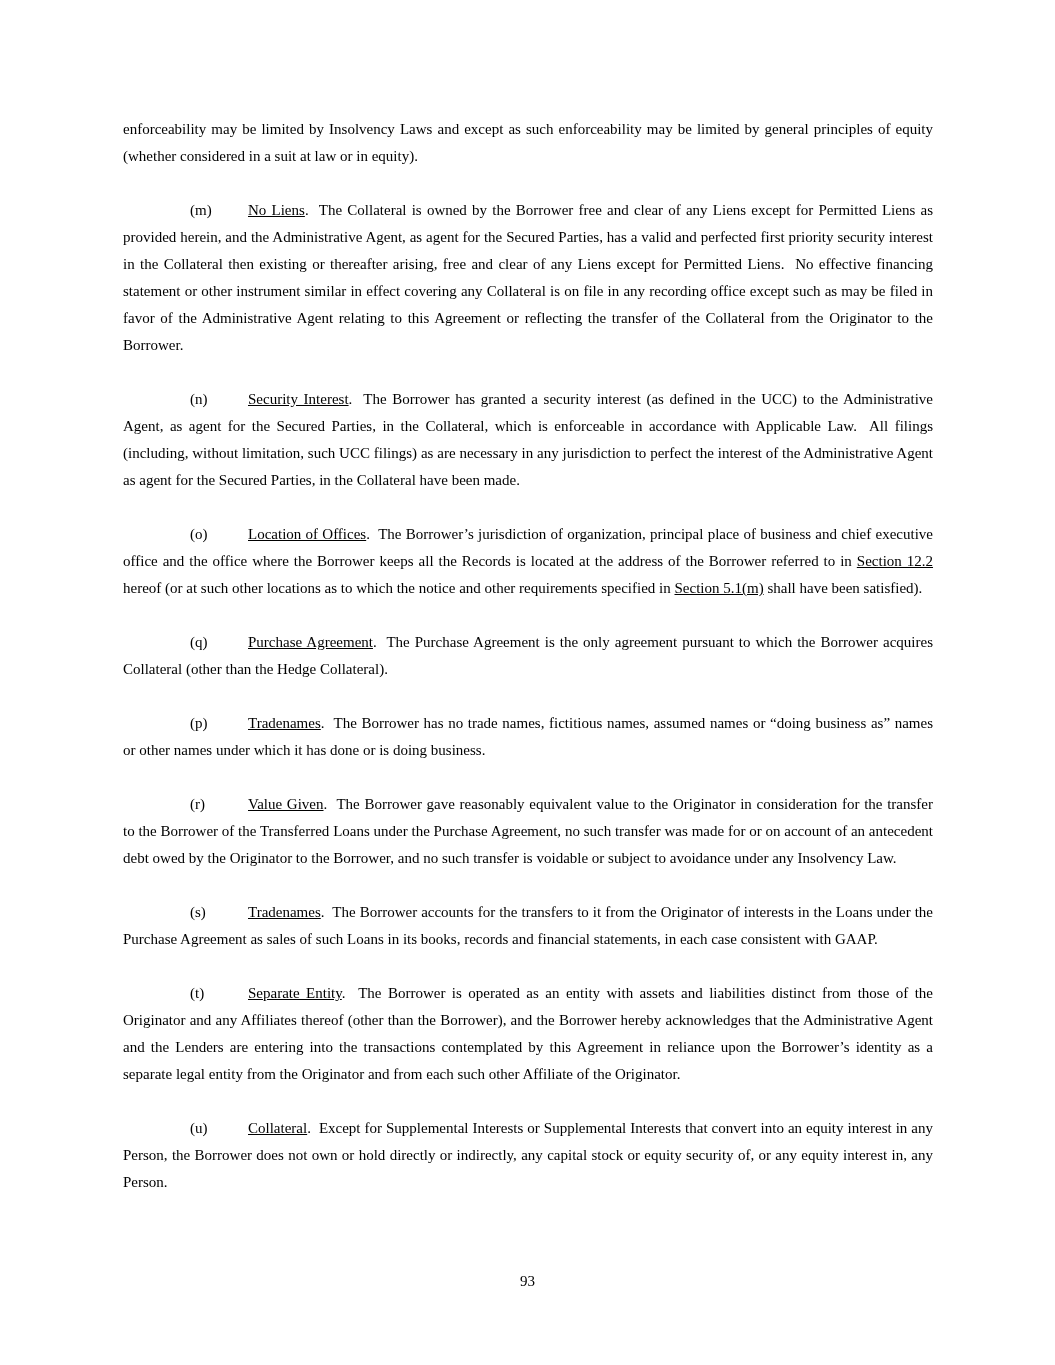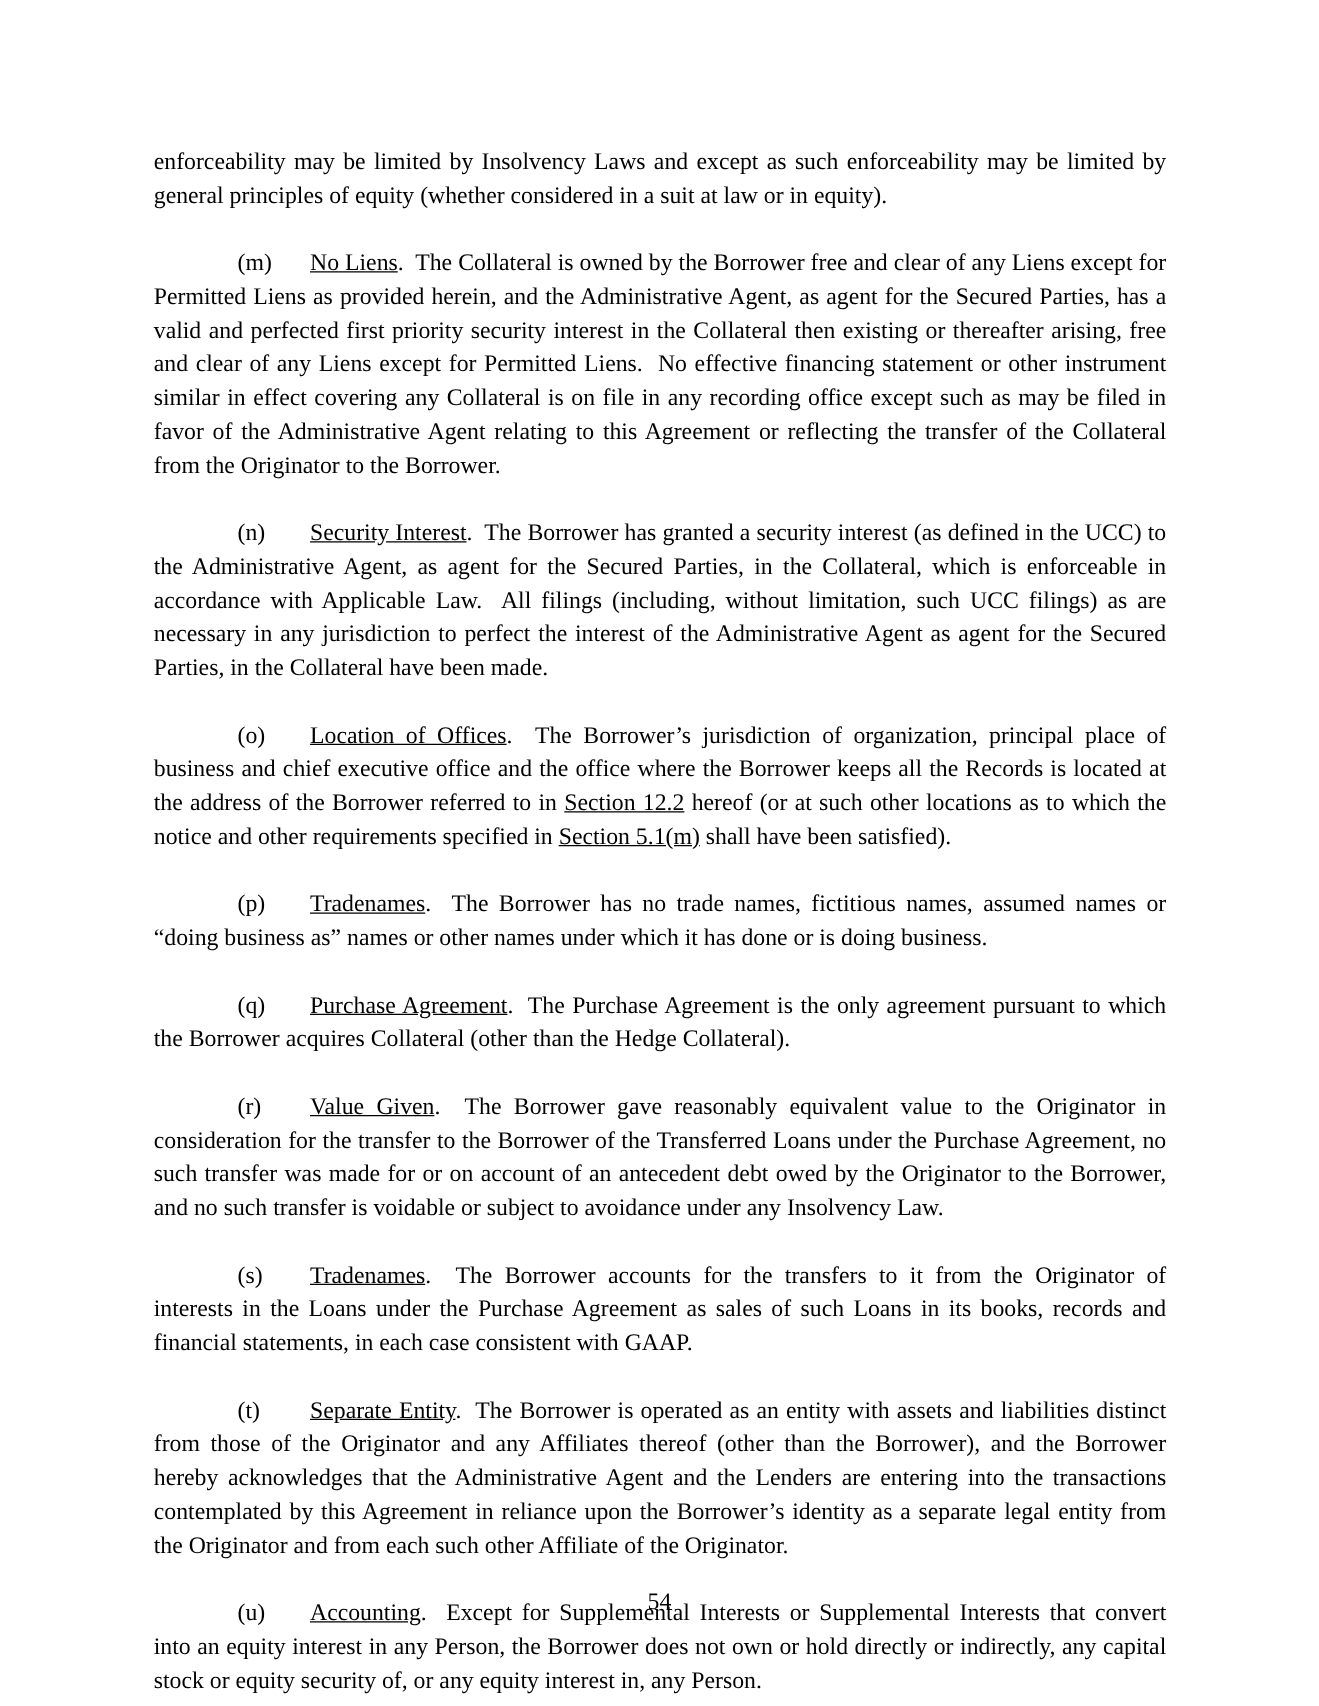--- a/index.html
+++ b/index.html
@@ -14,7 +14,7 @@
     background: #ffffff;
     color: #000000;
     font-family: "Liberation Serif", "DejaVu Serif", serif;
-    font-size: 19px;
+    font-size: 15px;
     line-height: 27px;
     overflow: hidden;
   }

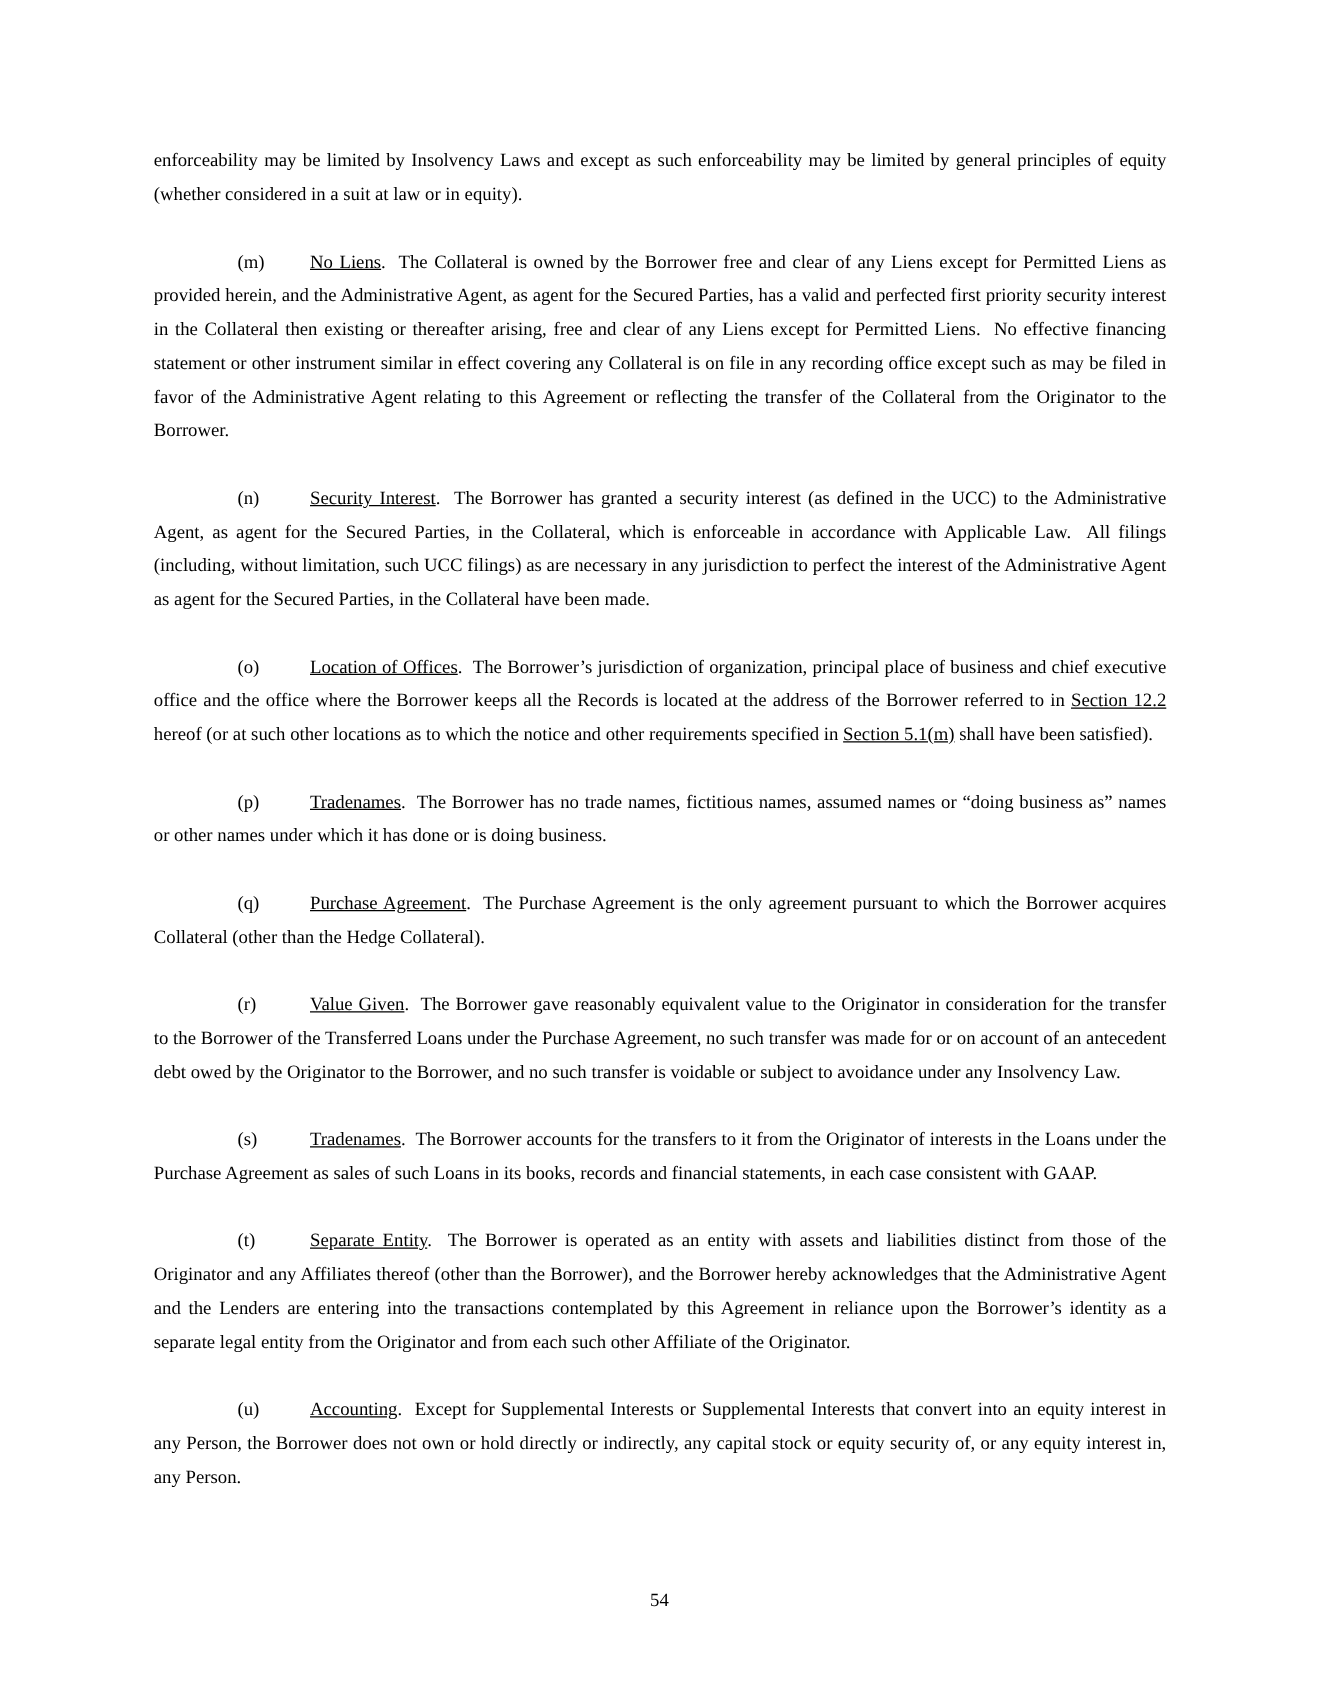--- a/index.html
+++ b/index.html
@@ -66,9 +66,9 @@
 
     <p class="para"><span class="plabel">(o)</span><span class="heading">Location of Offices</span><span><span>.&nbsp; The Borrower’s jurisdiction of organization, principal place of business and chief executive office and the office where the Borrower keeps all the Records is located at the address of the Borrower referred to in </span><span class="underline">Section 12.2</span><span> hereof (or at such other locations as to which the notice and other requirements specified in </span><span class="underline">Section 5.1(m)</span><span> shall have been satisfied).</span></span></p>
 
+    <p class="para"><span class="plabel">(q)</span><span class="heading">Purchase Agreement</span><span><span>.&nbsp; The Purchase Agreement is the only agreement pursuant to which the Borrower acquires Collateral (other than the Hedge Collateral).</span></span></p>
+
     <p class="para"><span class="plabel">(p)</span><span class="heading">Tradenames</span><span><span>.&nbsp; The Borrower has no trade names, fictitious names, assumed names or “doing business as” names or other names under which it has done or is doing business.</span></span></p>
-
-    <p class="para"><span class="plabel">(q)</span><span class="heading">Purchase Agreement</span><span><span>.&nbsp; The Purchase Agreement is the only agreement pursuant to which the Borrower acquires Collateral (other than the Hedge Collateral).</span></span></p>
 
     <p class="para"><span class="plabel">(r)</span><span class="heading">Value Given</span><span><span>.&nbsp; The Borrower gave reasonably equivalent value to the Originator in consideration for the transfer to the Borrower of the Transferred Loans under the Purchase Agreement, no such transfer was made for or on account of an antecedent debt owed by the Originator to the Borrower, and no such transfer is voidable or subject to avoidance under any Insolvency Law.</span></span></p>
 

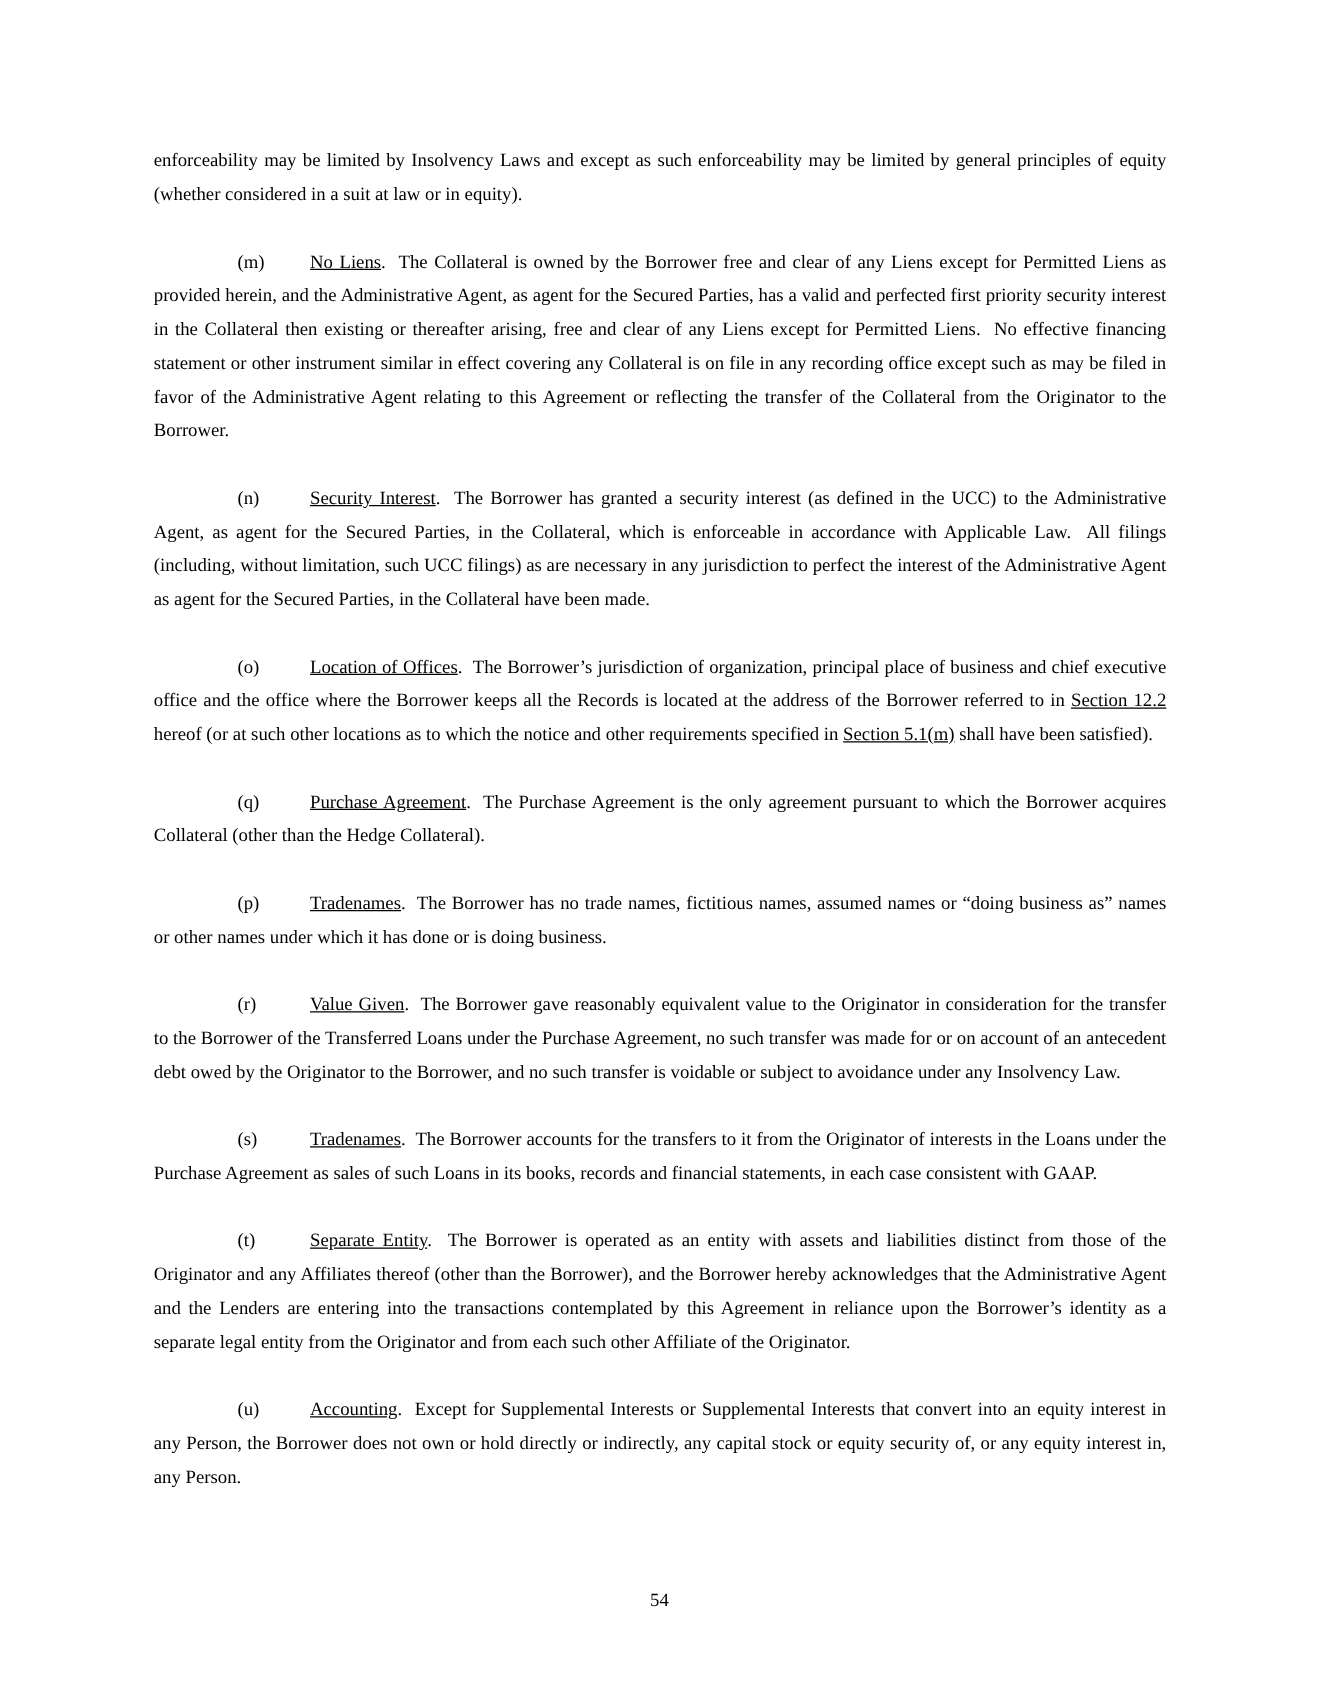--- a/index.html
+++ b/index.html
@@ -76,7 +76,7 @@
 
     <p class="para"><span class="plabel">(t)</span><span class="heading">Separate Entity</span><span><span>.&nbsp; The Borrower is operated as an entity with assets and liabilities distinct from those of the Originator and any Affiliates thereof (other than the Borrower), and the Borrower hereby acknowledges that the Administrative Agent and the Lenders are entering into the transactions contemplated by this Agreement in reliance upon the Borrower’s identity as a separate legal entity from the Originator and from each such other Affiliate of the Originator.</span></span></p>
 
-    <p class="para"><span class="plabel">(u)</span><span class="heading">Accounting</span><span><span>.&nbsp; Except for Supplemental Interests or Supplemental Interests that convert into an equity interest in any Person, the Borrower does not own or hold directly or indirectly, any capital stock or equity security of, or any equity interest in, any Person.</span></span></p>
+    <p class="para"><span class="plabel">(u)</span><span class="heading">Collateral</span><span><span>.&nbsp; Except for Supplemental Interests or Supplemental Interests that convert into an equity interest in any Person, the Borrower does not own or hold directly or indirectly, any capital stock or equity security of, or any equity interest in, any Person.</span></span></p>
 
   </div>
 

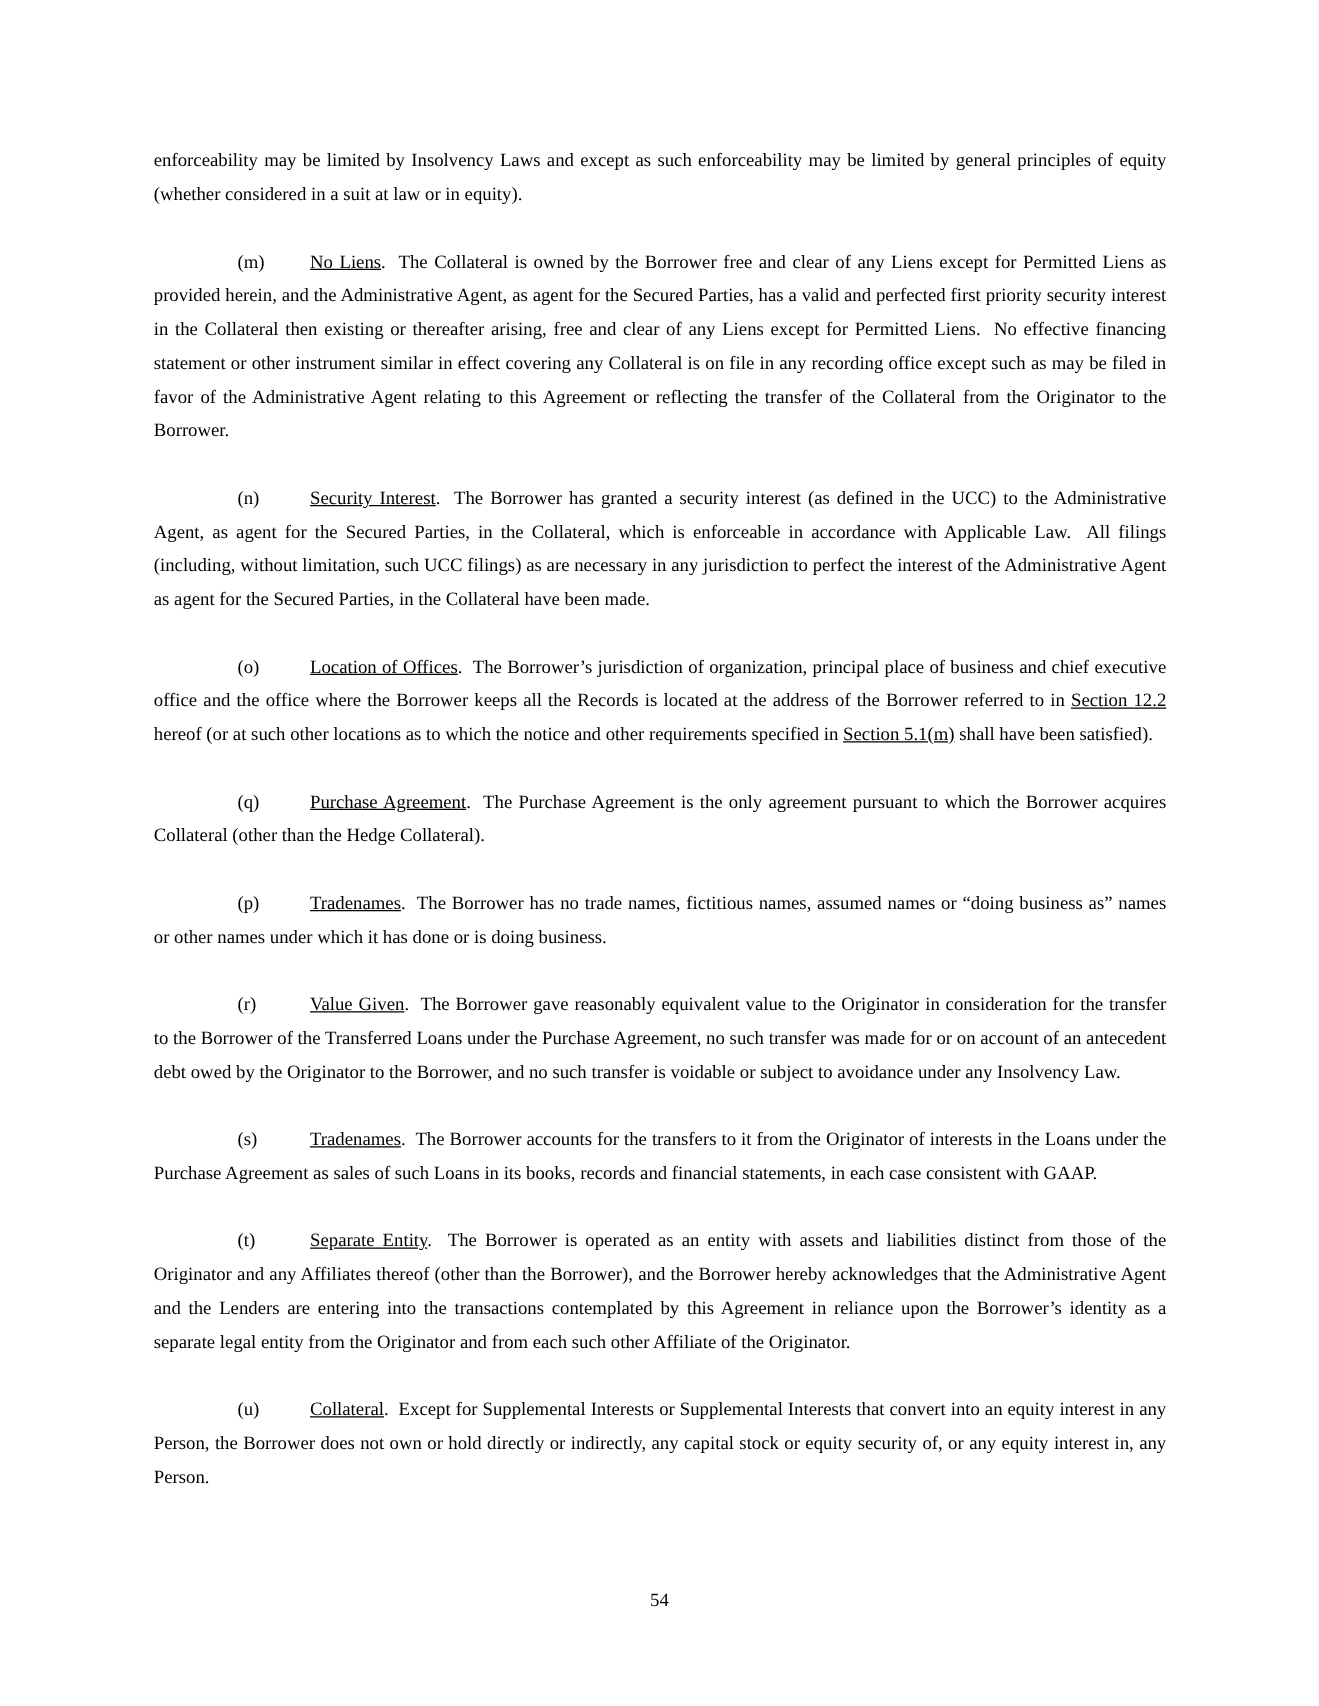--- a/index.html
+++ b/index.html
@@ -81,7 +81,7 @@
   </div>
 
   <div class="footer">
-    <span>54</span>
+    <span>93</span>
   </div>
 </div>
 

